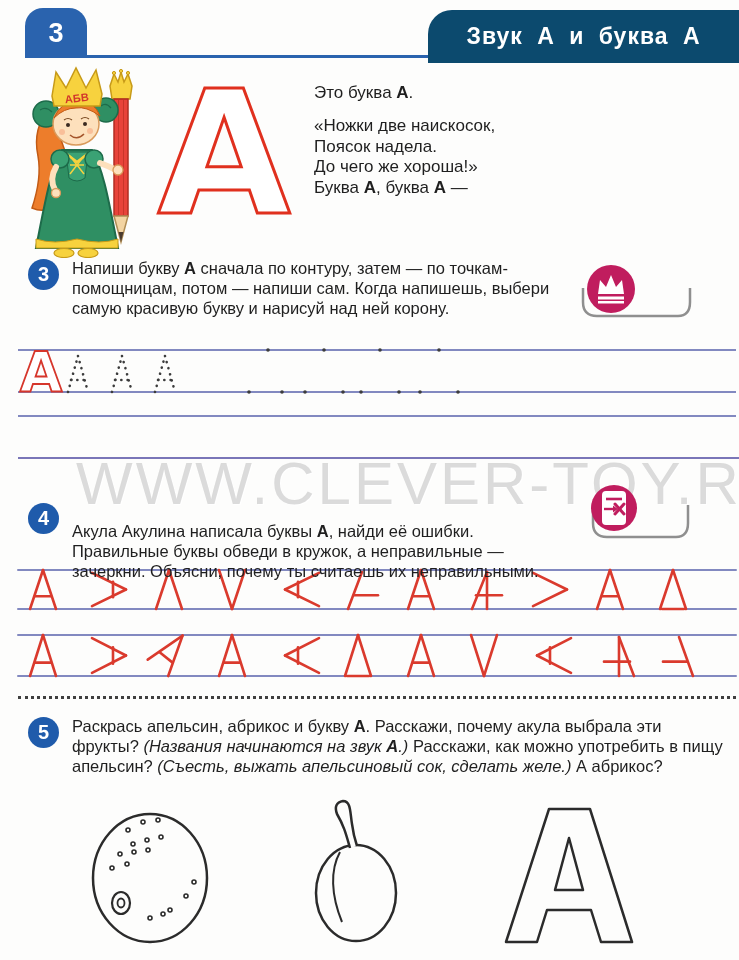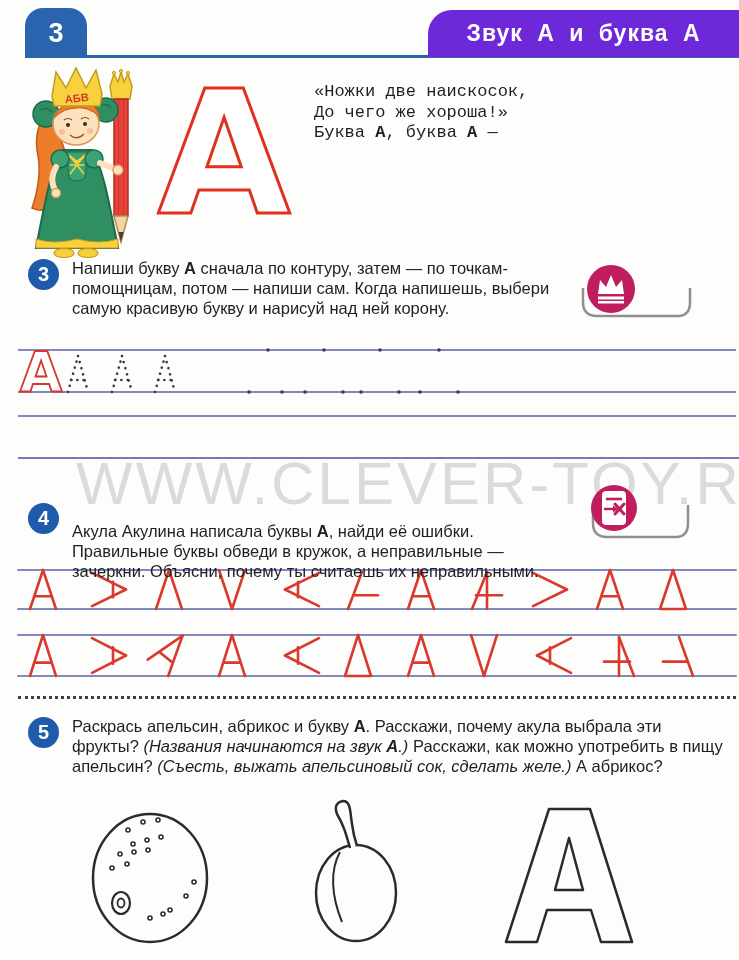--- a/index.html
+++ b/index.html
@@ -18,8 +18,8 @@
   }
   .header-rule { position:absolute; left:25px; top:55px; width:714px; height:3px; background:#2a63ae; z-index:2; }
   .title-banner {
-    position:absolute; left:428px; top:10px; width:311px; height:47px;
-    background:#6d28d9; border-radius:24px 0 0 0; z-index:3;
+    position:absolute; left:428px; top:10px; width:311px; height:53px;
+    background:#0c4a6e; border-radius:24px 0 0 0; z-index:3;
     display:flex; align-items:center; justify-content:center;
     color:#fff; font-size:23px; font-weight:bold; letter-spacing:1px; word-spacing:7px;
   }

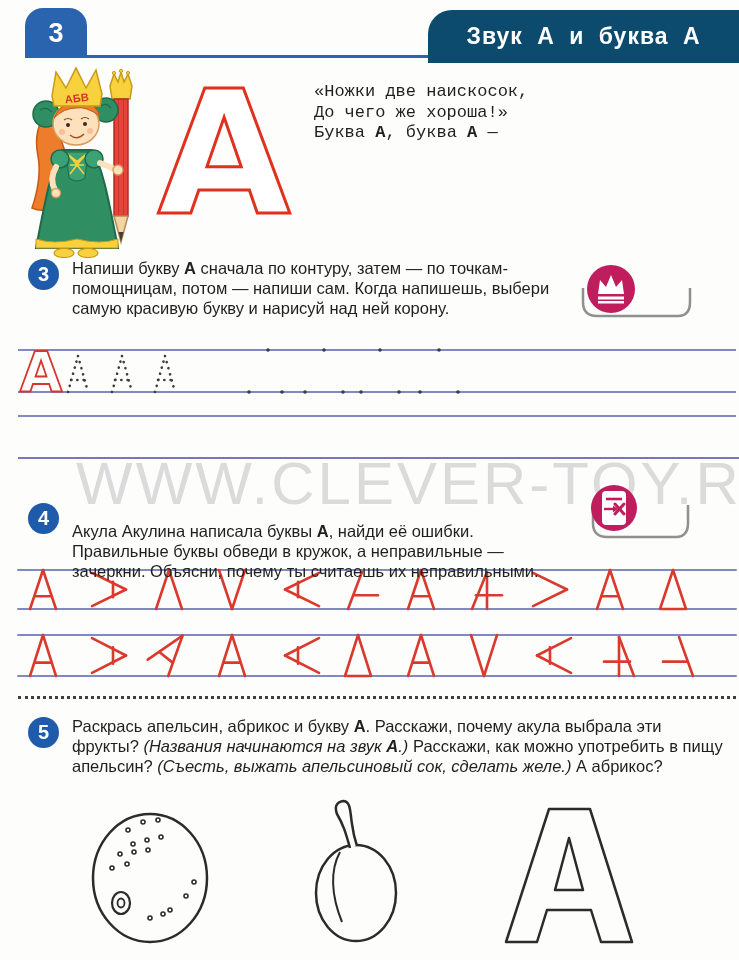--- a/index.html
+++ b/index.html
@@ -115,6 +115,7 @@
   </svg>
 
   <div class="intro-text">
+    <div class="heading"><span>Это буква </span><span style="font-weight: bold;">А</span><span>.</span></div>
     <div class="poem">
       <div><span>«Ножки две наискосок,</span></div>
       <div><span>До чего же хороша!»</span></div>

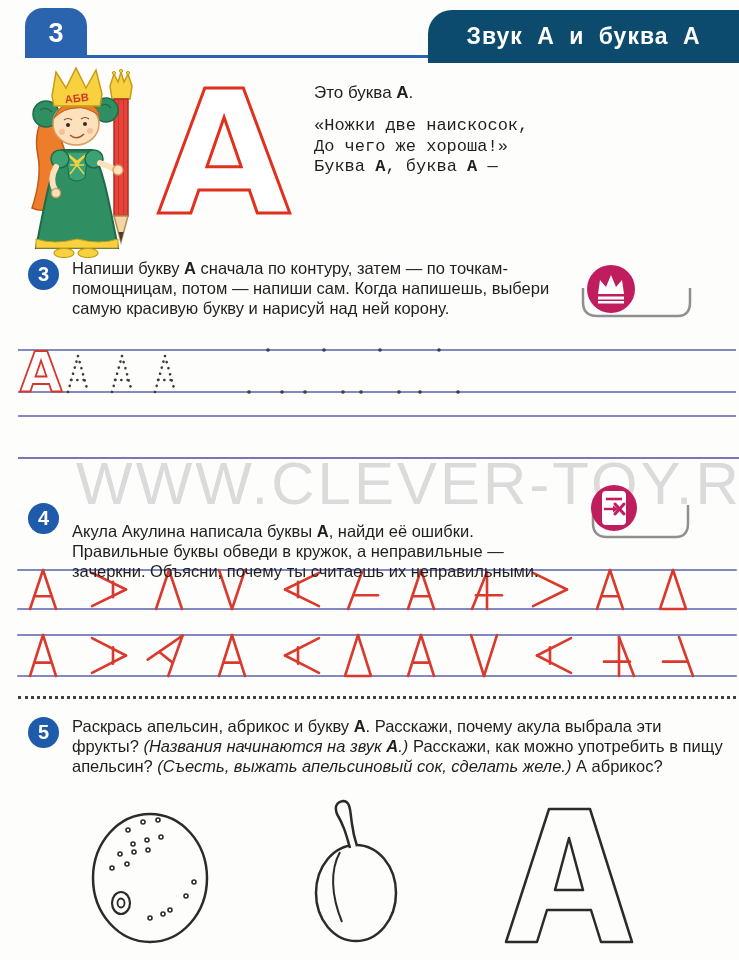--- a/index.html
+++ b/index.html
@@ -27,7 +27,7 @@
   .illu { position:absolute; }
   .intro-text { position:absolute; left:314px; top:82px; width:410px; font-size:17px; line-height:21px; }
   .intro-text .heading { margin-bottom:13px; }
-  .poem div { line-height:20.5px;font-family:Liberation Mono, monospace; }
+  .poem div { line-height:20.5px; }
   
   .task { position:absolute; display:flex; gap:13px; z-index:2; }
   .task-num {

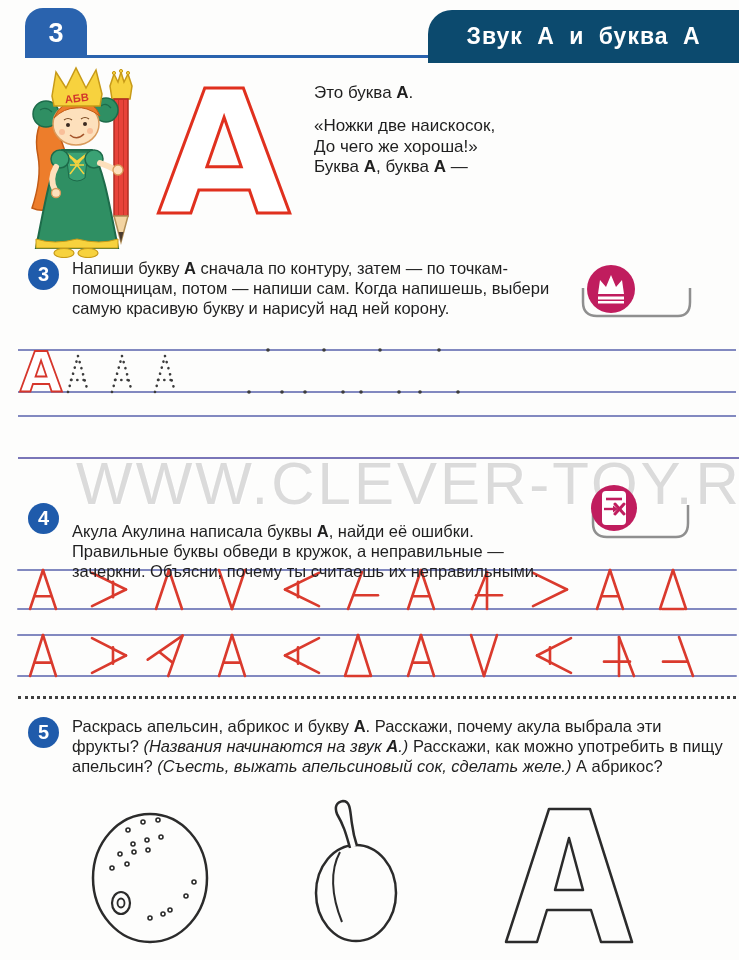--- a/index.html
+++ b/index.html
@@ -118,6 +118,7 @@
     <div class="heading"><span>Это буква </span><span style="font-weight: bold;">А</span><span>.</span></div>
     <div class="poem">
       <div><span>«Ножки две наискосок,</span></div>
+      <div><span>Поясок надела.</span></div>
       <div><span>До чего же хороша!»</span></div>
       <div><span>Буква </span><span style="font-weight: bold;">А</span><span>, буква </span><span style="font-weight: bold;">А</span><span> —</span></div>
     </div>

